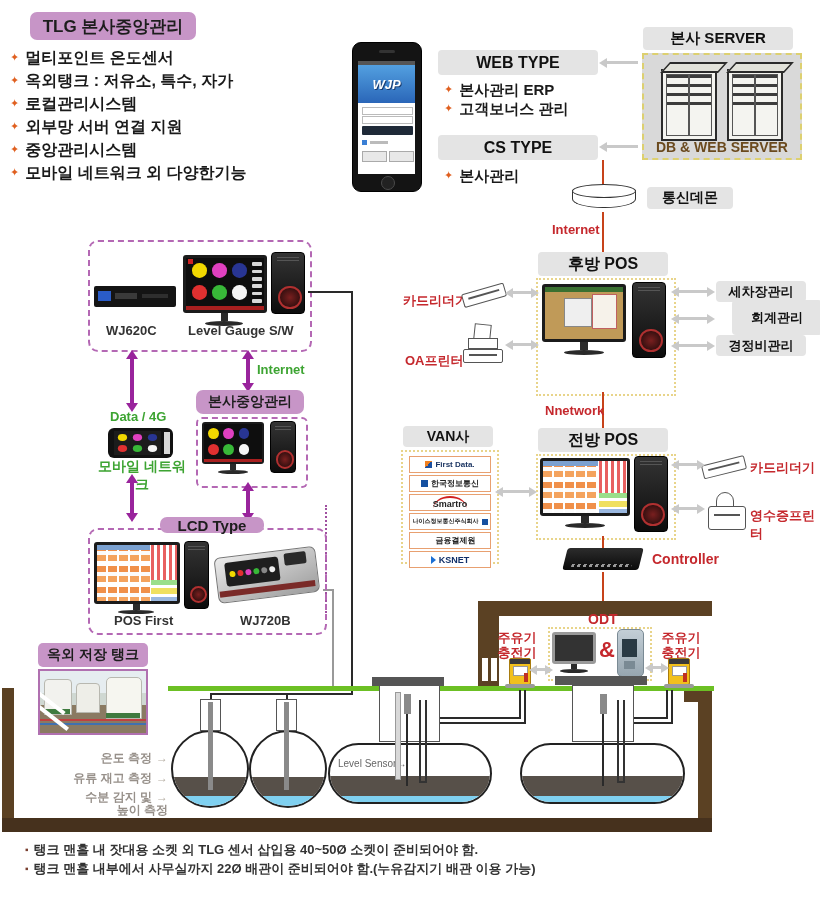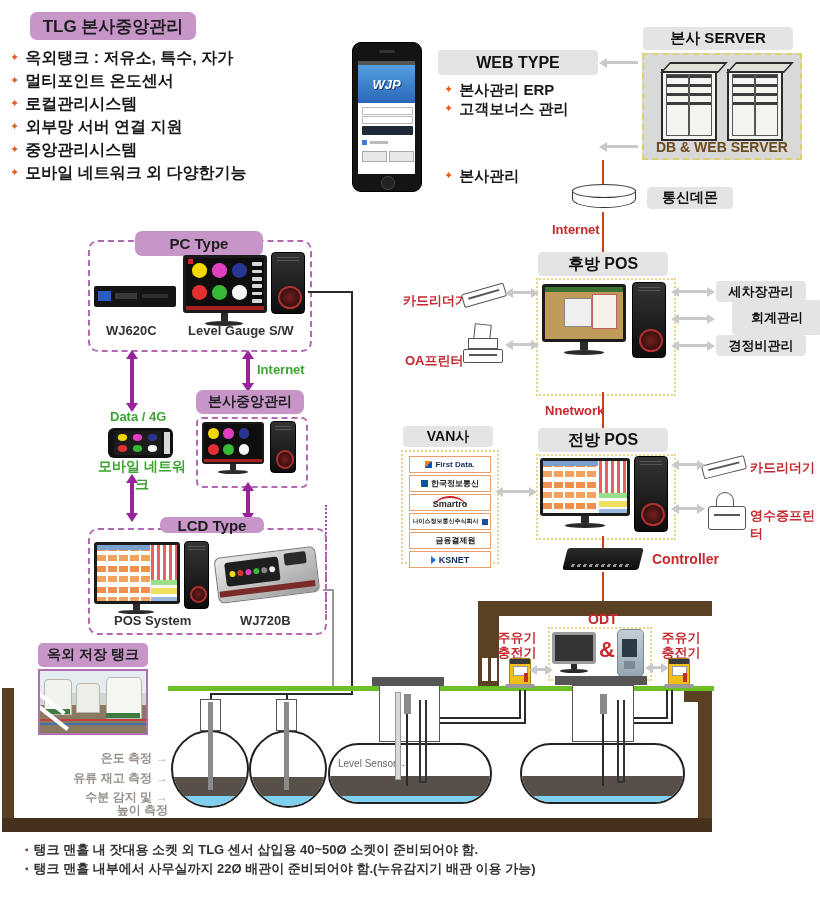--- a/index.html
+++ b/index.html
@@ -89,8 +89,8 @@
       <span>TLG 본사중앙관리</span>
     </div>
   <div class="abs" style="left:10px;top:46px;">
+    <div class="feat"><span class="b">✦</span><span>멀티포인트 온도센서</span></div>
     <div class="feat"><span class="b">✦</span><span>옥외탱크 : 저유소, 특수, 자가</span></div>
-    <div class="feat"><span class="b">✦</span><span>멀티포인트 온도센서</span></div>
     <div class="feat"><span class="b">✦</span><span>로컬관리시스템</span></div>
     <div class="feat"><span class="b">✦</span><span>외부망 서버 연결 지원</span></div>
     <div class="feat"><span class="b">✦</span><span>중앙관리시스템</span></div>

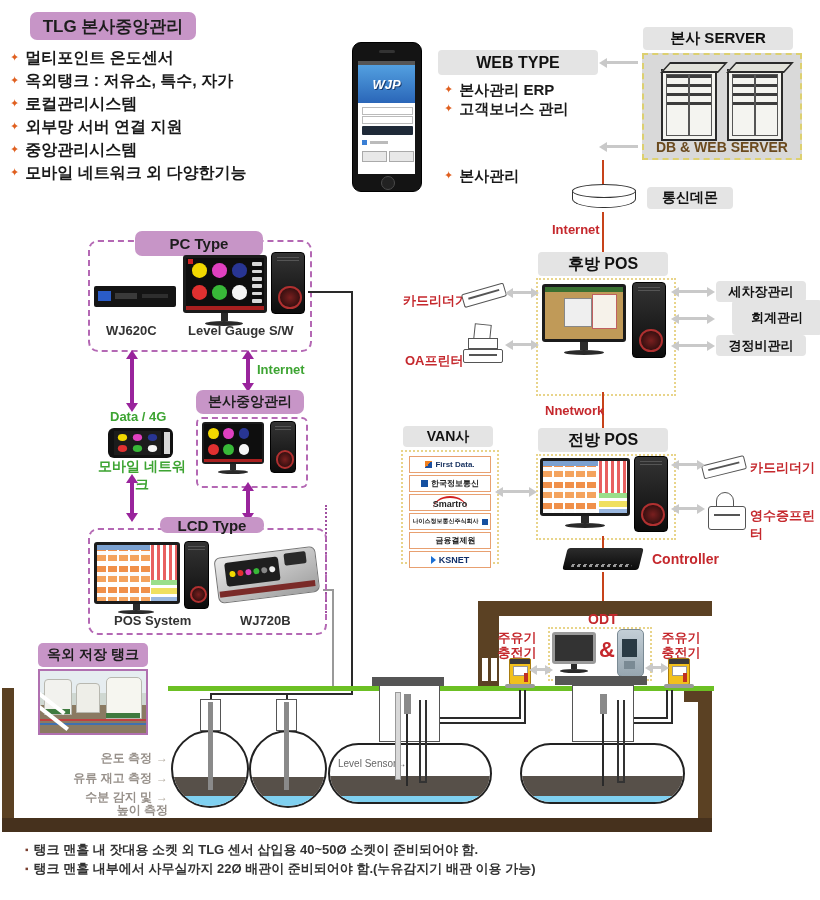--- a/index.html
+++ b/index.html
@@ -120,6 +120,9 @@
     </div>
   <div class="abs feat" style="left:444px;top:80px;font-size:15px;line-height:19px;"><span class="b">✦</span><span>본사관리 ERP</span></div>
   <div class="abs feat" style="left:444px;top:99px;font-size:15px;line-height:19px;"><span class="b">✦</span><span>고객보너스 관리</span></div>
+  <div class="abs hdrG" style="left:438px;top:135px;width:160px;height:25px;font-size:16px;">
+      <span>CS TYPE</span>
+    </div>
   <div class="abs feat" style="left:444px;top:166px;font-size:15px;line-height:19px;"><span class="b">✦</span><span>본사관리</span></div>
 
   <div class="abs hdrG" style="left:643px;top:27px;width:150px;height:23px;font-size:15px;">

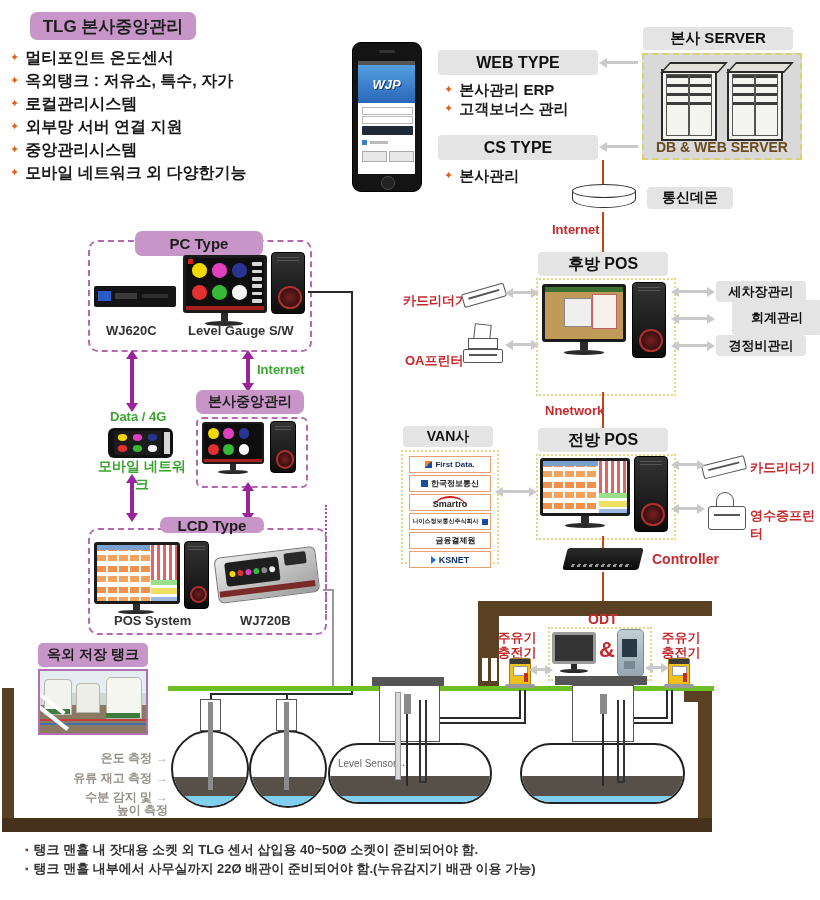--- a/index.html
+++ b/index.html
@@ -287,9 +287,6 @@
   <div class="abs redline" style="left:602px;top:572px;height:29px;"></div>
 
   <div class="abs dashP" style="left:88px;top:240px;width:220px;height:108px;"></div>
-  <div class="abs hdrP" style="left:135px;top:231px;width:128px;height:25px;font-size:15px;">
-      <span>PC Type</span>
-    </div>
   <div class="abs" style="left:94px;top:286px;width:82px;height:21px;background:#141414;border-radius:2px;">
     <div class="abs" style="left:4px;top:5px;width:13px;height:10px;background:#2a5cc8;"></div>
     <div class="abs" style="left:21px;top:7px;width:22px;height:6px;background:#3a3a3a;"></div>

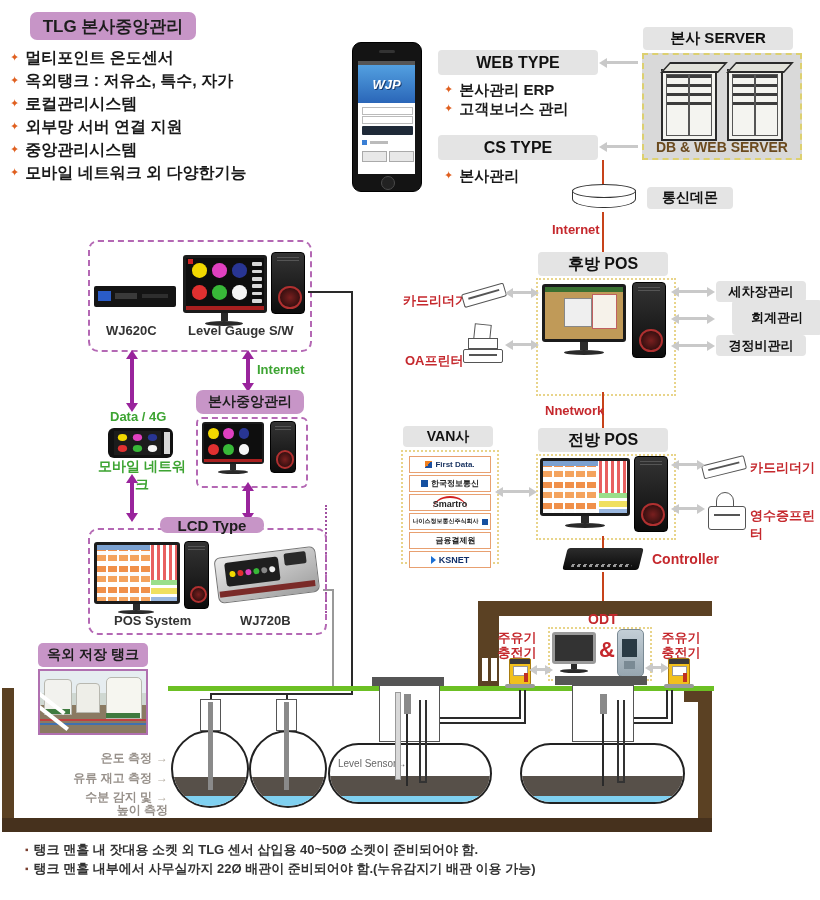--- a/index.html
+++ b/index.html
@@ -427,7 +427,7 @@
     <div class="abs" style="left:70px;top:8px;width:22px;height:12px;background:#2a2a2a;border-radius:2px;"></div>
     <div class="abs" style="left:2px;top:38px;width:96px;height:6px;background:#7a2a28;"></div>
   </div>
-  <div class="abs" style="left:114px;top:613px;font-size:13px;font-weight:700;color:#333;">POS System</div>
+  <div class="abs" style="left:114px;top:613px;font-size:13px;font-weight:700;color:#333;">POS First</div>
   <div class="abs" style="left:240px;top:613px;font-size:13px;font-weight:700;color:#333;">WJ720B</div>
 
   <div class="abs hdrP" style="left:38px;top:643px;width:110px;height:24px;font-size:14px;border-radius:5px;">

